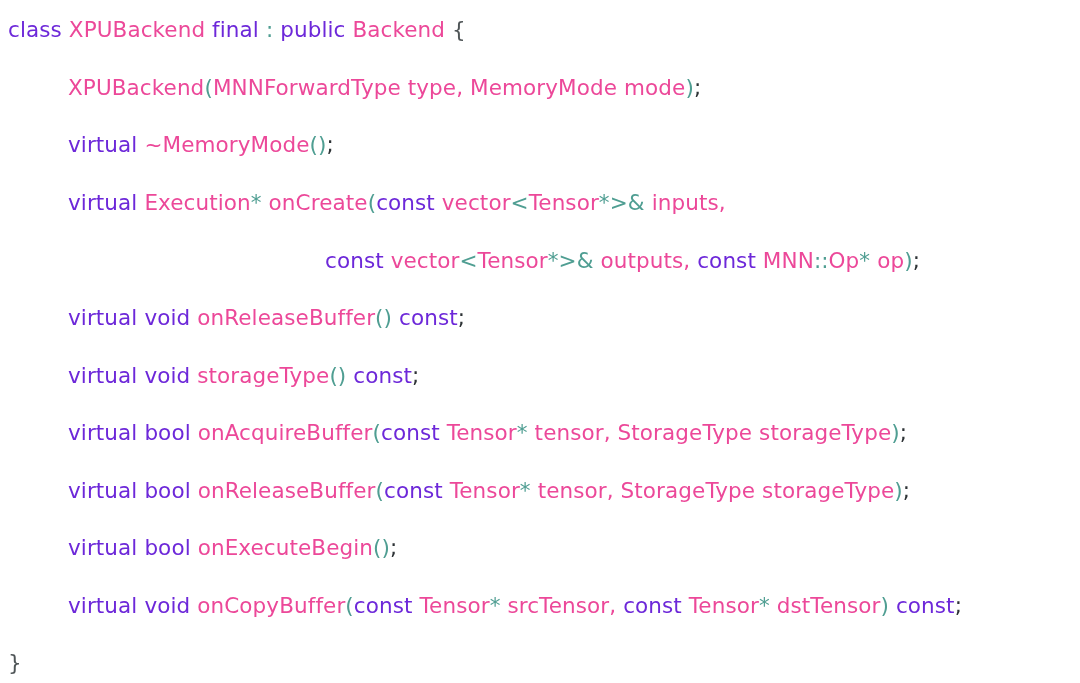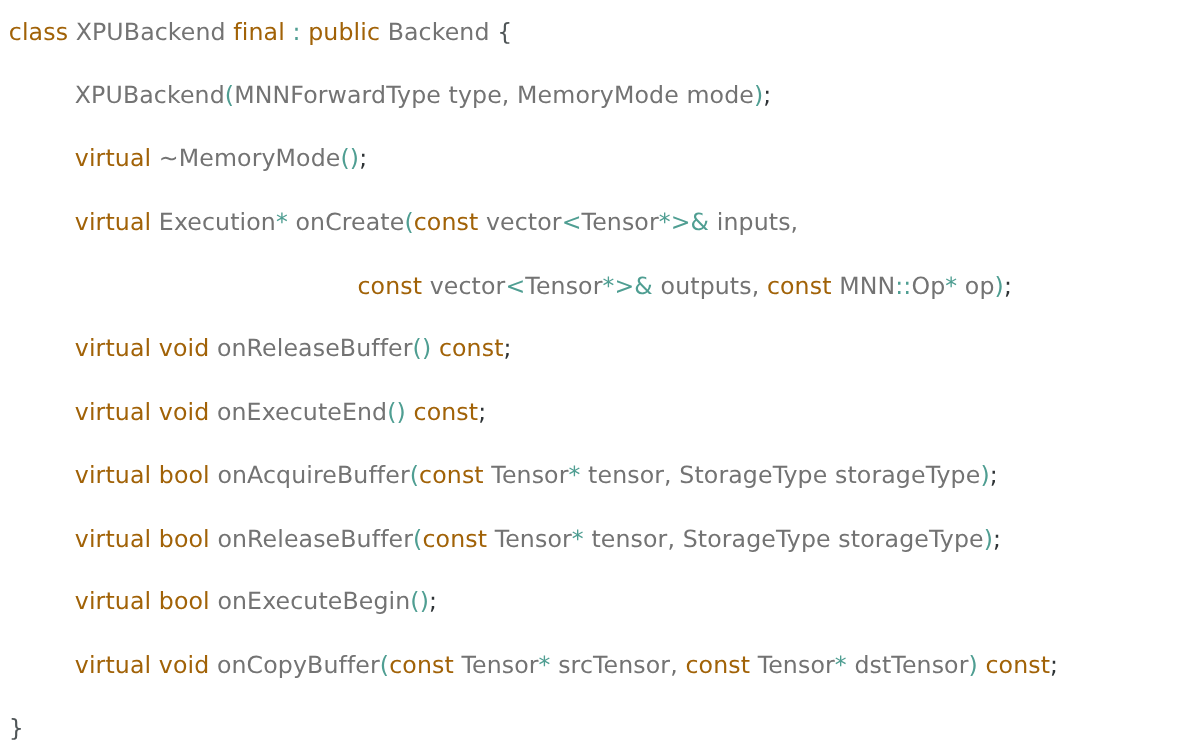--- a/index.html
+++ b/index.html
@@ -32,7 +32,7 @@
     font-family: "DejaVu Sans", "Liberation Sans", sans-serif;
   }
   .tok { white-space: pre; }
-  .tok-keyword  { color: #a16207; text-align: center; }
+  .tok-keyword  { color: #6d28d9; text-align: center; }
   .tok-plain    { color: #737373; margin-top: 42px; }
   .tok-punct    { color: #4f9e92; }
   .tok-op       { color: #4f9e92; }

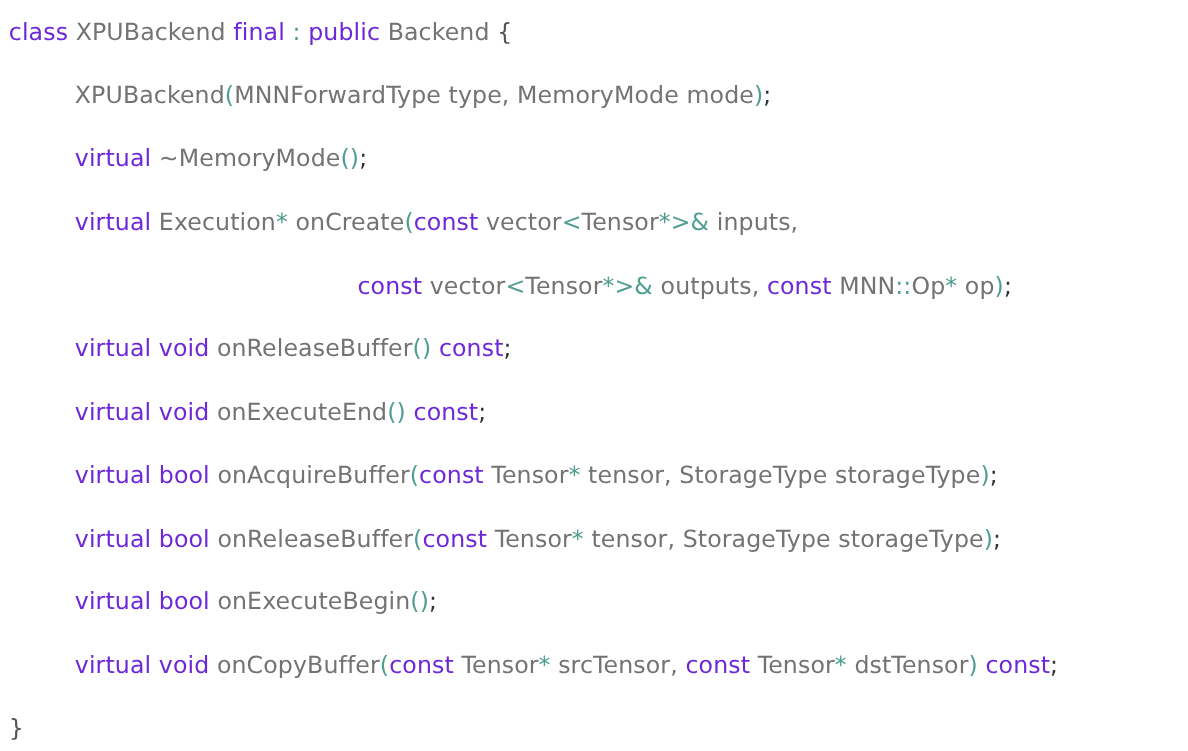--- a/index.html
+++ b/index.html
@@ -33,7 +33,7 @@
   }
   .tok { white-space: pre; }
   .tok-keyword  { color: #6d28d9; text-align: center; }
-  .tok-plain    { color: #737373; margin-top: 42px; }
+  .tok-plain    { color: #ec4899; margin-top: 42px; }
   .tok-punct    { color: #4f9e92; }
   .tok-op       { color: #4f9e92; }
   .tok-brace    { color: #4f5557; }

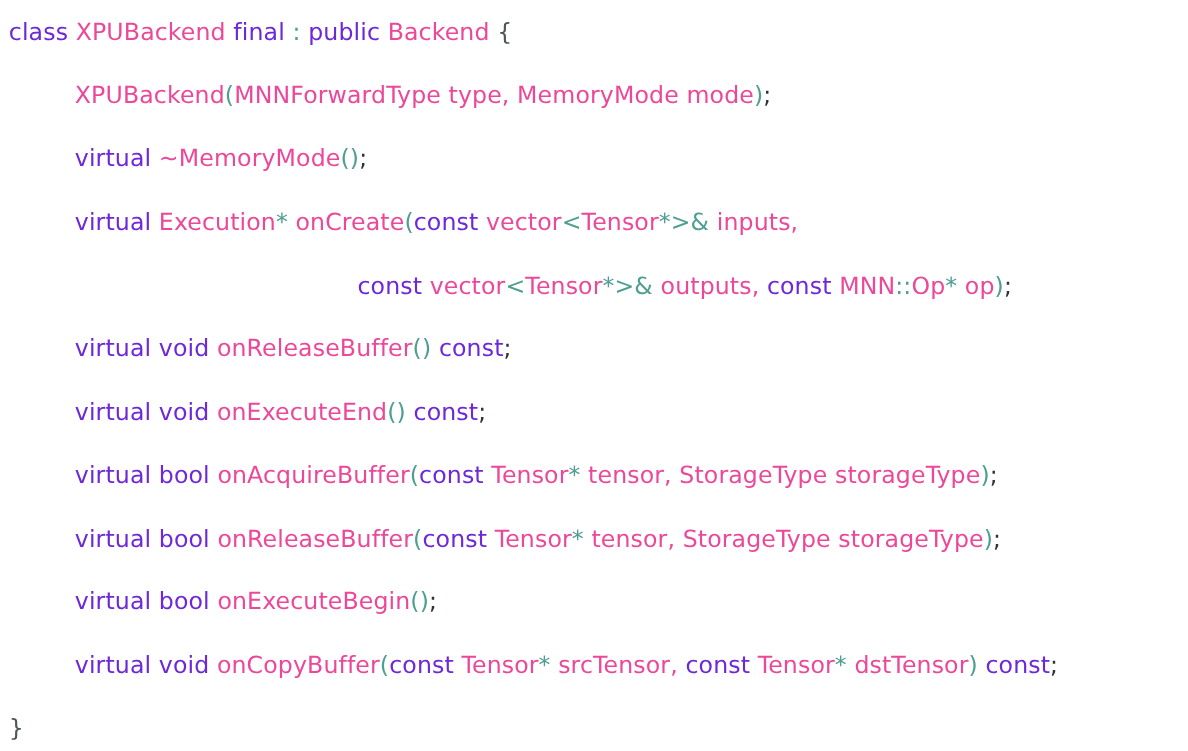--- a/index.html
+++ b/index.html
@@ -49,7 +49,7 @@
     <div class="code-line" style="top: 186px; padding-left: 68px;"><span class="tok tok-keyword">virtual</span><span class="tok tok-plain"> Execution</span><span class="tok tok-op">*</span><span class="tok tok-plain"> onCreate</span><span class="tok tok-punct">(</span><span class="tok tok-keyword">const</span><span class="tok tok-plain"> vector</span><span class="tok tok-op">&lt;</span><span class="tok tok-plain">Tensor</span><span class="tok tok-op">*&gt;&amp;</span><span class="tok tok-plain"> inputs,</span></div>
     <div class="code-line" style="top: 244px; padding-left: 325px;"><span class="tok tok-keyword">const</span><span class="tok tok-plain"> vector</span><span class="tok tok-op">&lt;</span><span class="tok tok-plain">Tensor</span><span class="tok tok-op">*&gt;&amp;</span><span class="tok tok-plain"> outputs, </span><span class="tok tok-keyword">const</span><span class="tok tok-plain"> MNN</span><span class="tok tok-op">::</span><span class="tok tok-plain">Op</span><span class="tok tok-op">*</span><span class="tok tok-plain"> op</span><span class="tok tok-punct">)</span><span class="tok tok-semi">;</span></div>
     <div class="code-line" style="top: 301px; padding-left: 68px;"><span class="tok tok-keyword">virtual void</span><span class="tok tok-plain"> onReleaseBuffer</span><span class="tok tok-punct">()</span><span class="tok tok-plain"> </span><span class="tok tok-keyword">const</span><span class="tok tok-semi">;</span></div>
-    <div class="code-line" style="top: 359px; padding-left: 68px;"><span class="tok tok-keyword">virtual void</span><span class="tok tok-plain"> onExecuteEnd</span><span class="tok tok-punct">()</span><span class="tok tok-plain"> </span><span class="tok tok-keyword">const</span><span class="tok tok-semi">;</span></div>
+    <div class="code-line" style="top: 359px; padding-left: 68px;"><span class="tok tok-keyword">virtual void</span><span class="tok tok-plain"> storageType</span><span class="tok tok-punct">()</span><span class="tok tok-plain"> </span><span class="tok tok-keyword">const</span><span class="tok tok-semi">;</span></div>
     <div class="code-line" style="top: 416px; padding-left: 68px;"><span class="tok tok-keyword">virtual bool</span><span class="tok tok-plain"> onAcquireBuffer</span><span class="tok tok-punct">(</span><span class="tok tok-keyword">const</span><span class="tok tok-plain"> Tensor</span><span class="tok tok-op">*</span><span class="tok tok-plain"> tensor, StorageType storageType</span><span class="tok tok-punct">)</span><span class="tok tok-semi">;</span></div>
     <div class="code-line" style="top: 474px; padding-left: 68px;"><span class="tok tok-keyword">virtual bool</span><span class="tok tok-plain"> onReleaseBuffer</span><span class="tok tok-punct">(</span><span class="tok tok-keyword">const</span><span class="tok tok-plain"> Tensor</span><span class="tok tok-op">*</span><span class="tok tok-plain"> tensor, StorageType storageType</span><span class="tok tok-punct">)</span><span class="tok tok-semi">;</span></div>
     <div class="code-line" style="top: 531px; padding-left: 68px;"><span class="tok tok-keyword">virtual bool</span><span class="tok tok-plain"> onExecuteBegin</span><span class="tok tok-punct">()</span><span class="tok tok-semi">;</span></div>

